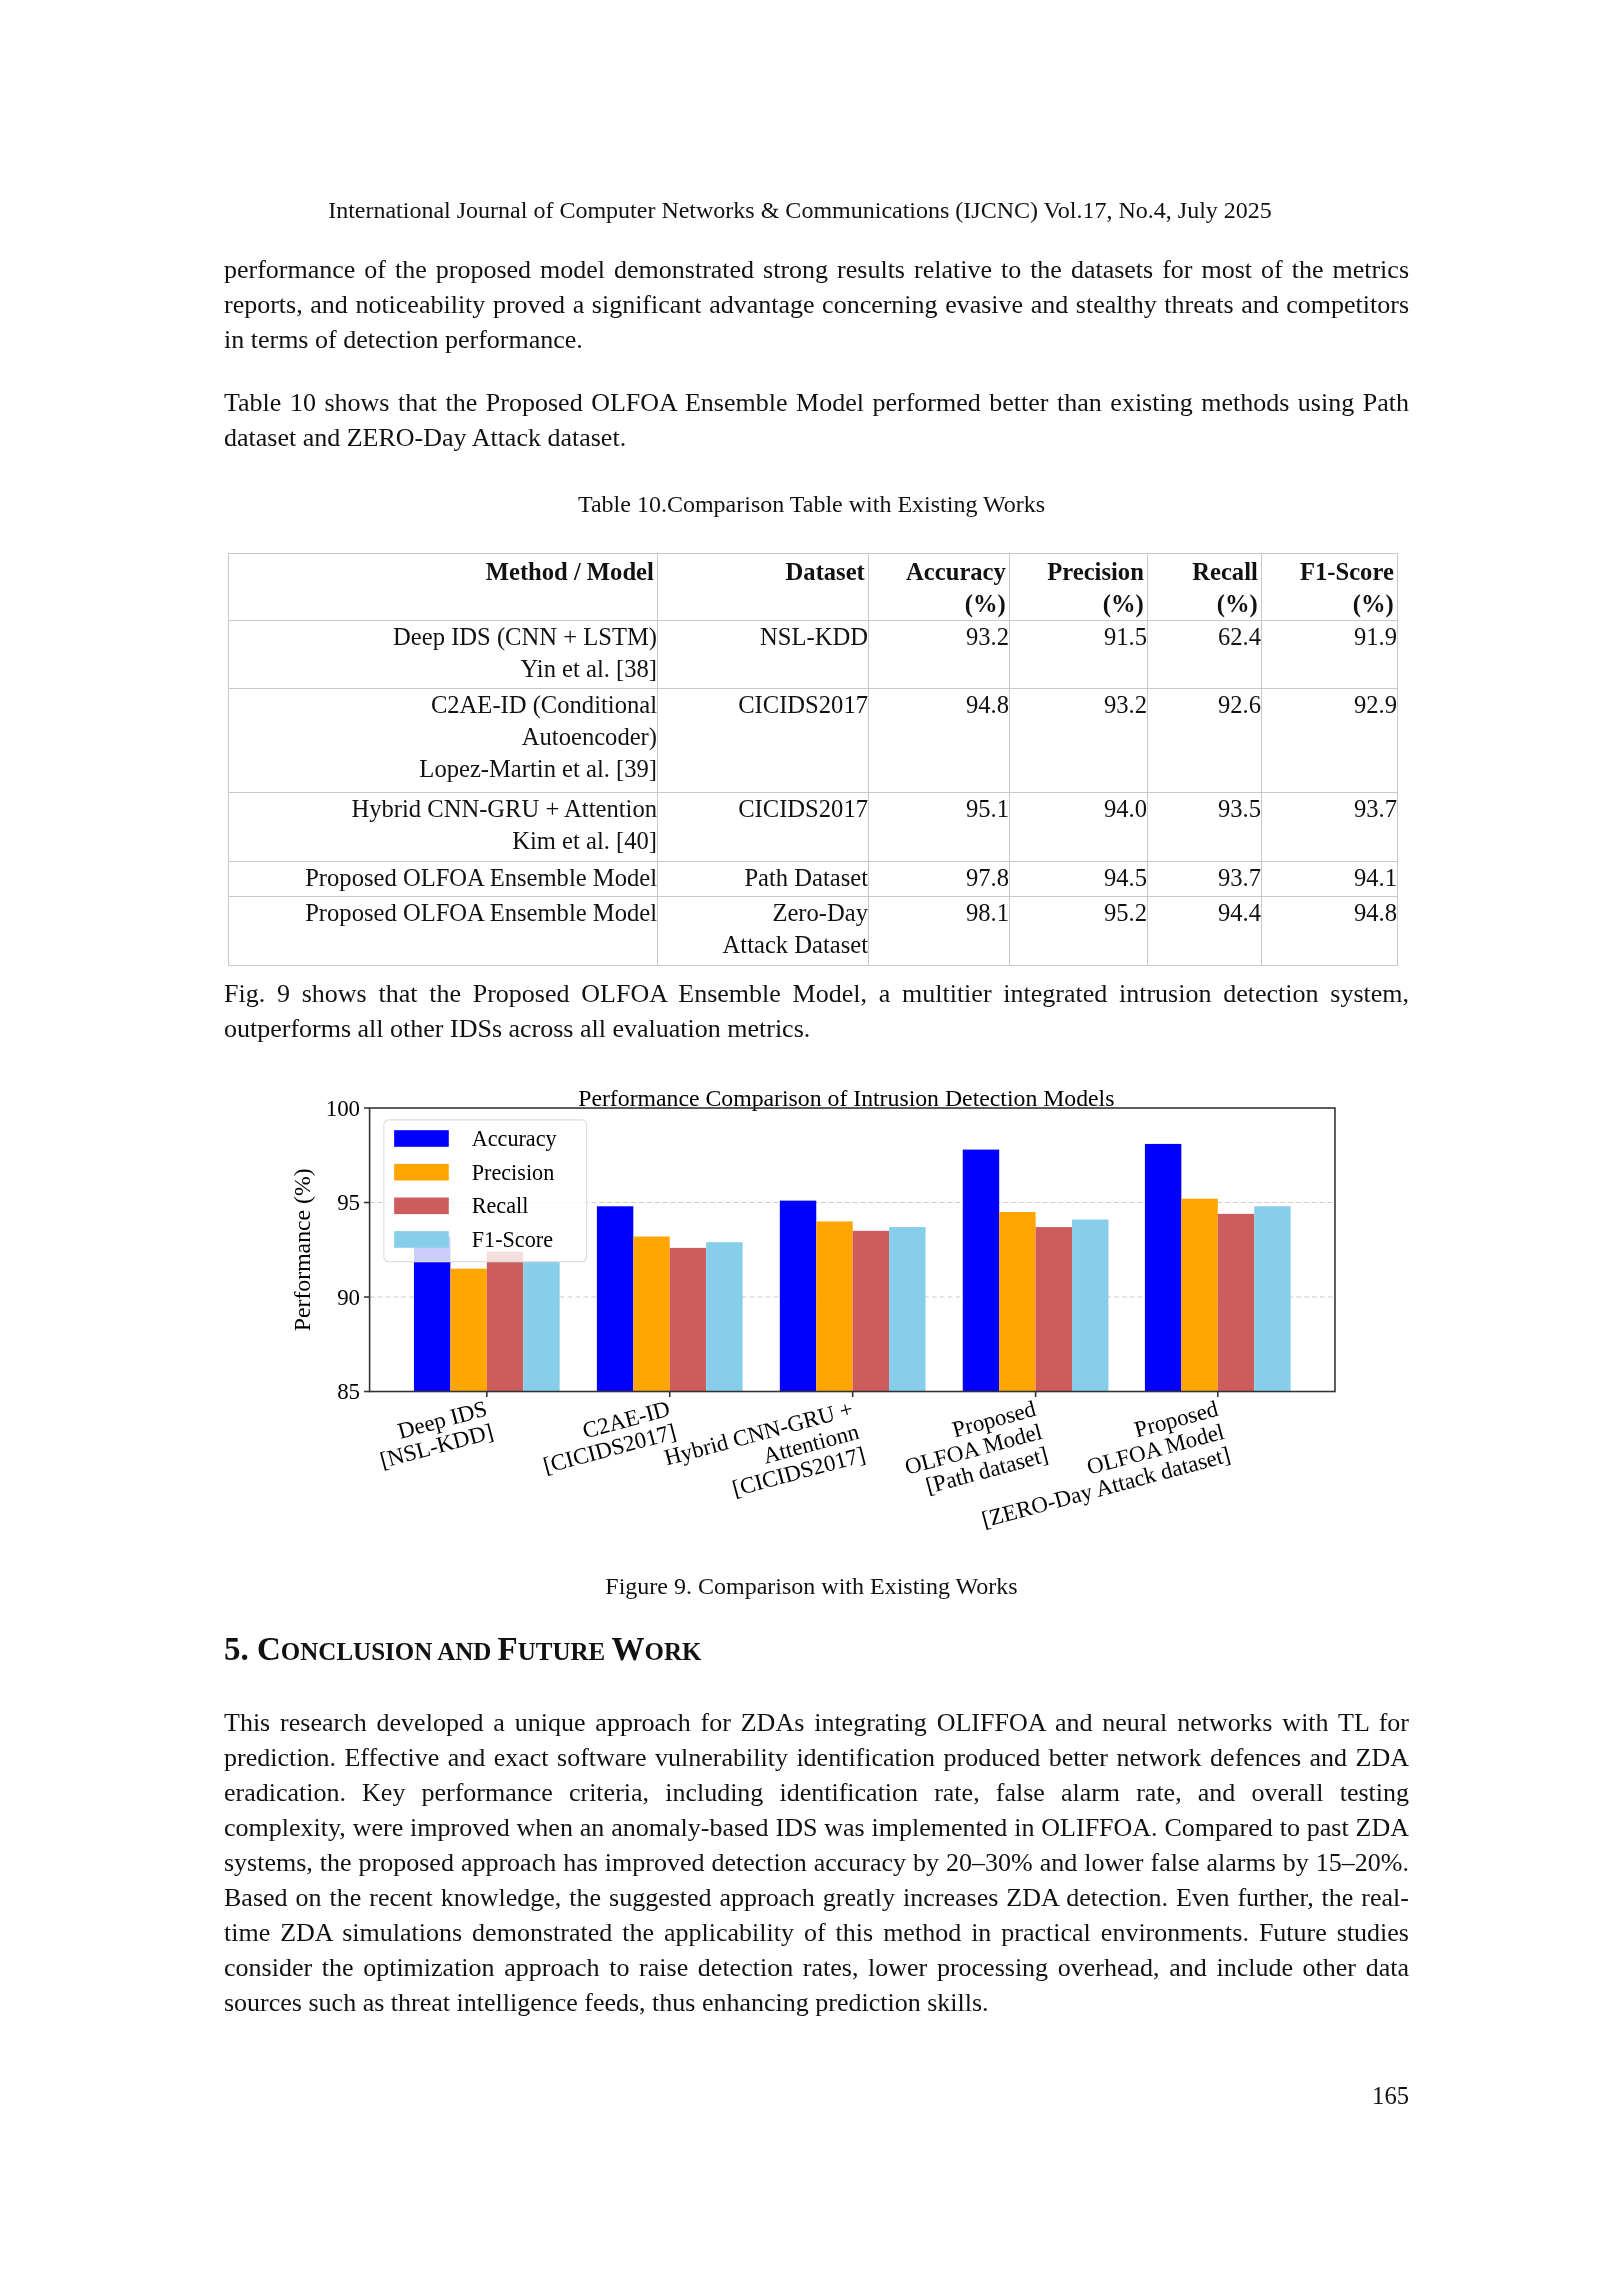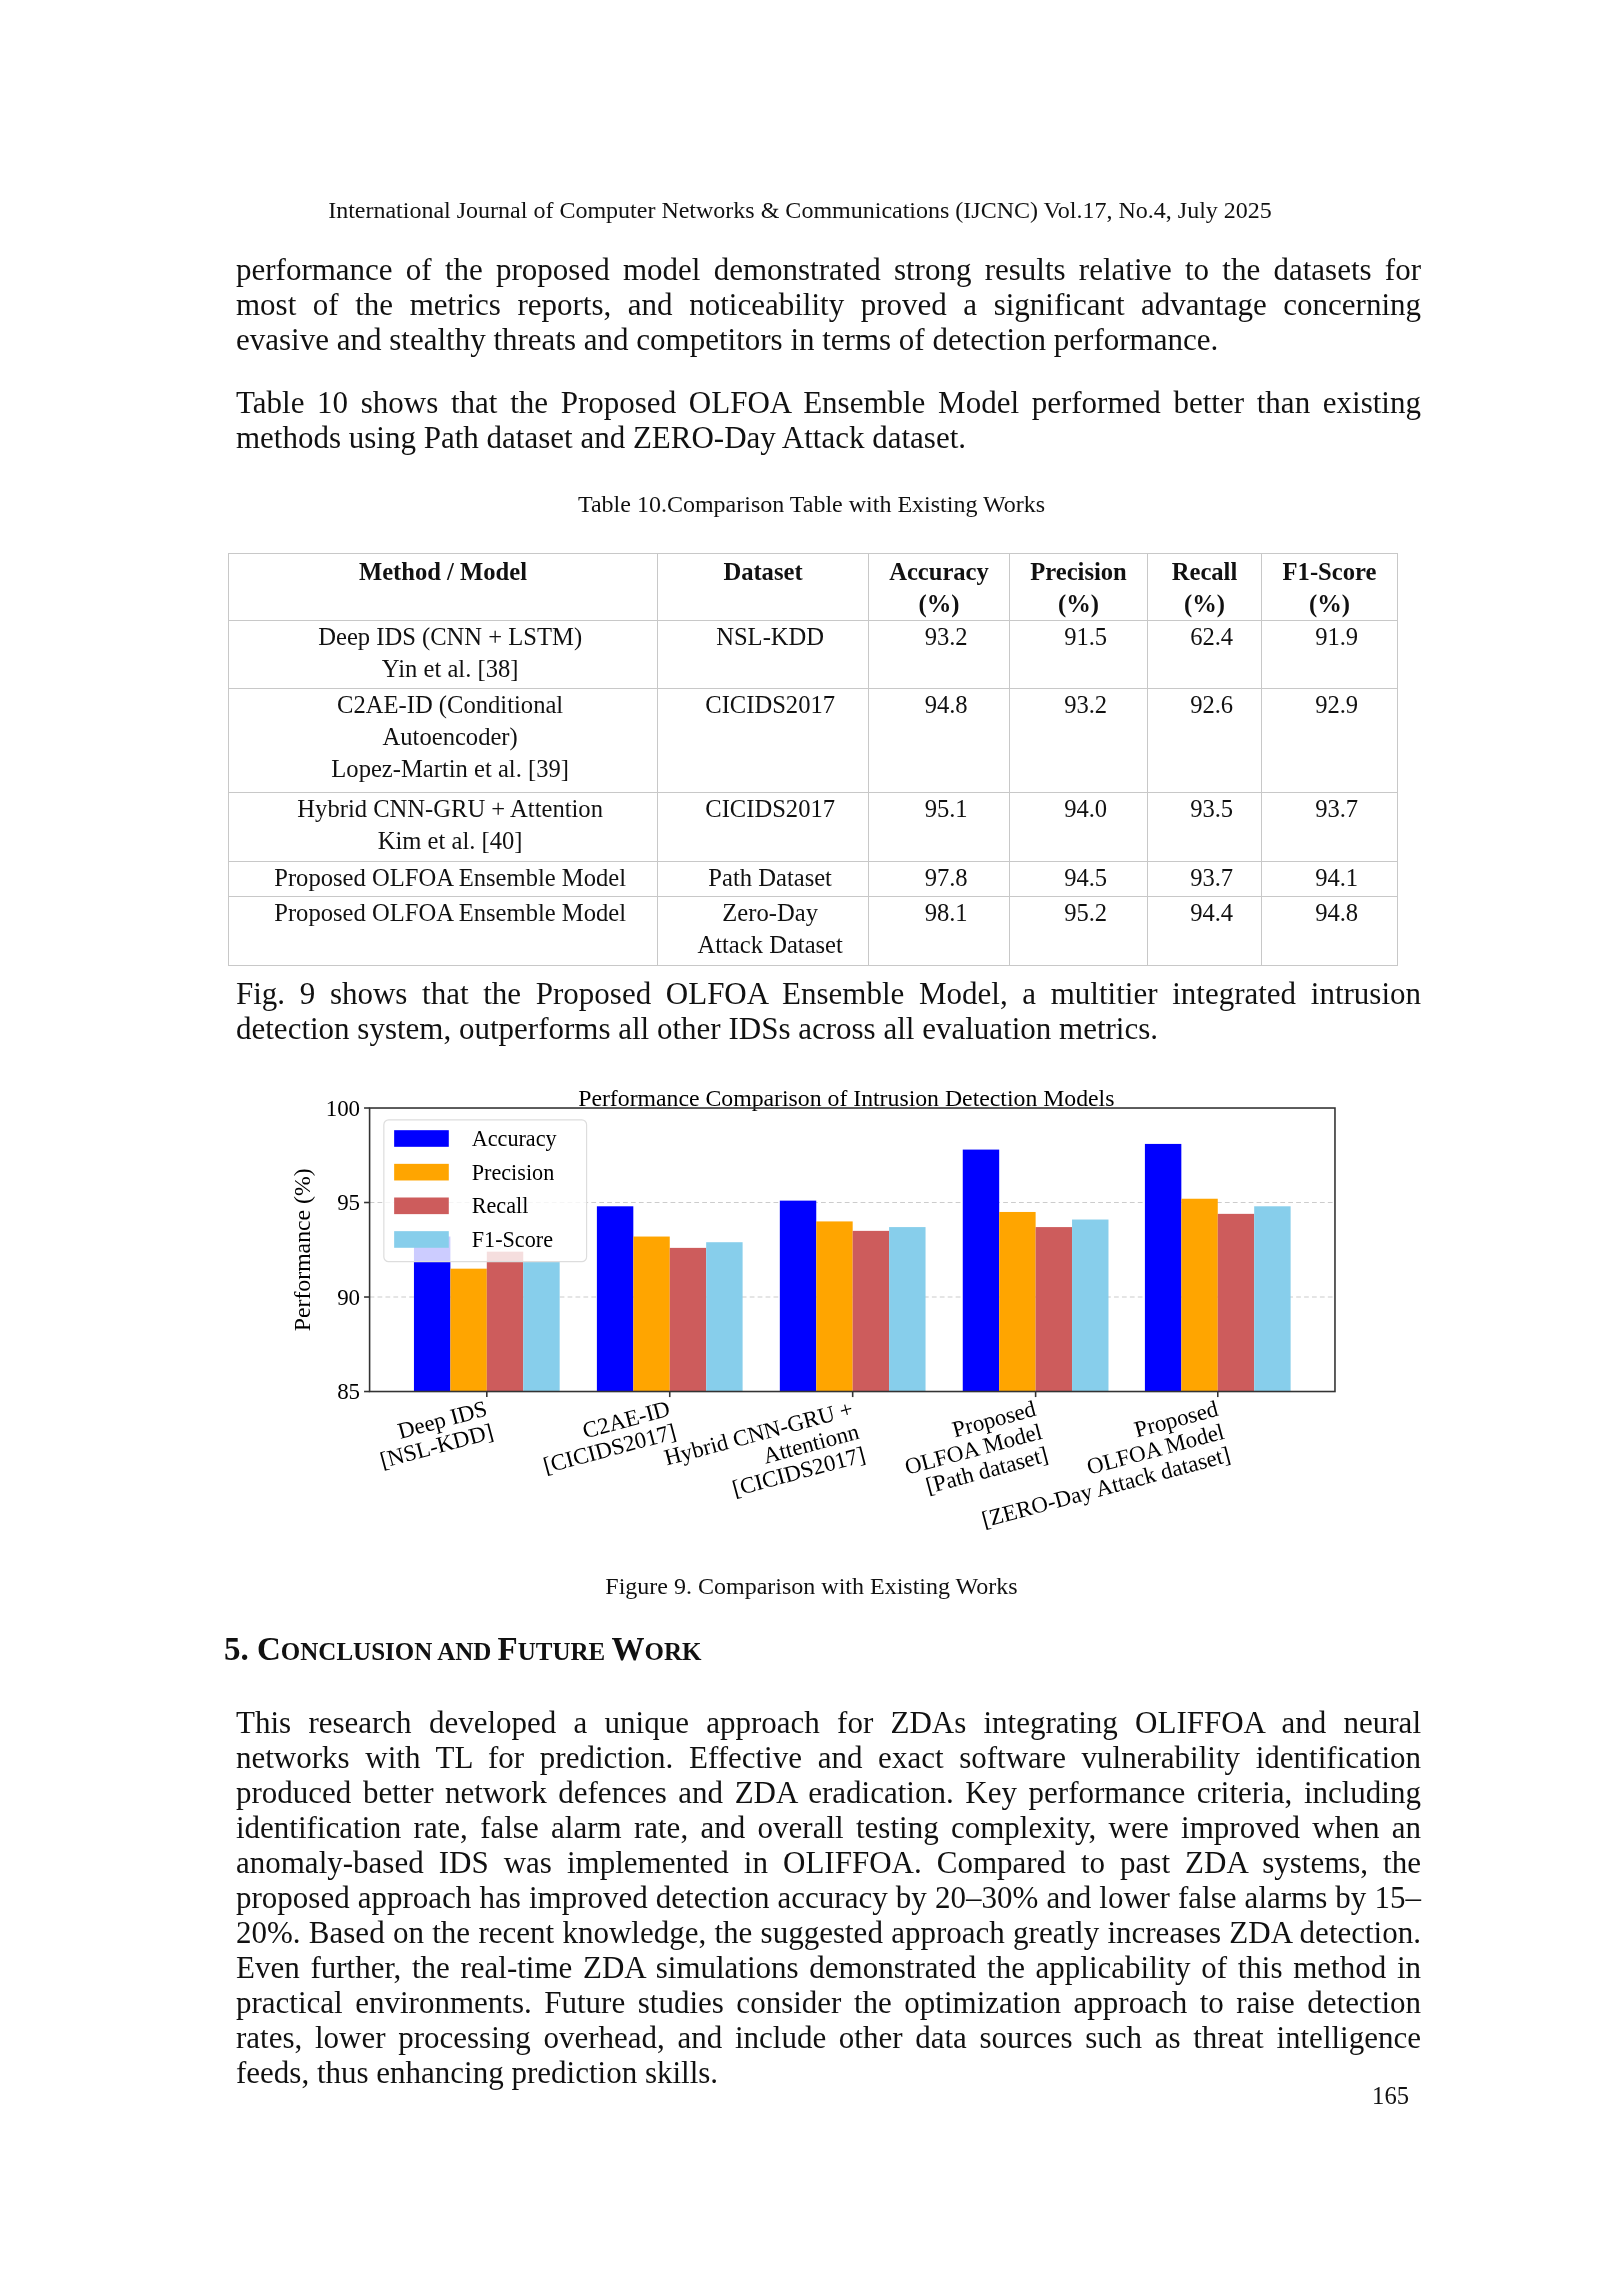--- a/index.html
+++ b/index.html
@@ -7,7 +7,7 @@
          font-family: "Liberation Serif", "DejaVu Serif", serif; color: #111; }
   .abs { position: absolute; }
   .running-header { left: 0; width: 1600px; top: 197px; text-align: center; font-size: 24px; }
-  .para { left: 236px; width: 1185px; font-size: 31px; line-height: 35px; text-align: justify; text-align-last: left; }
+  .para { left: 224px; width: 1185px; font-size: 26px; line-height: 35px; text-align: justify; text-align-last: left; }
   .caption { left: 0; width: 1623px; text-align: center; font-size: 24px; }
   table.cmp { position: absolute; left: 228px; top: 553px; width: 1170px; border-collapse: collapse; font-size: 24.6px; line-height: 32px; }
   table.cmp th, table.cmp td { border: 1.6px solid #c8c8c8; vertical-align: top; padding: 0 0 0 14.3px; text-align: center; }

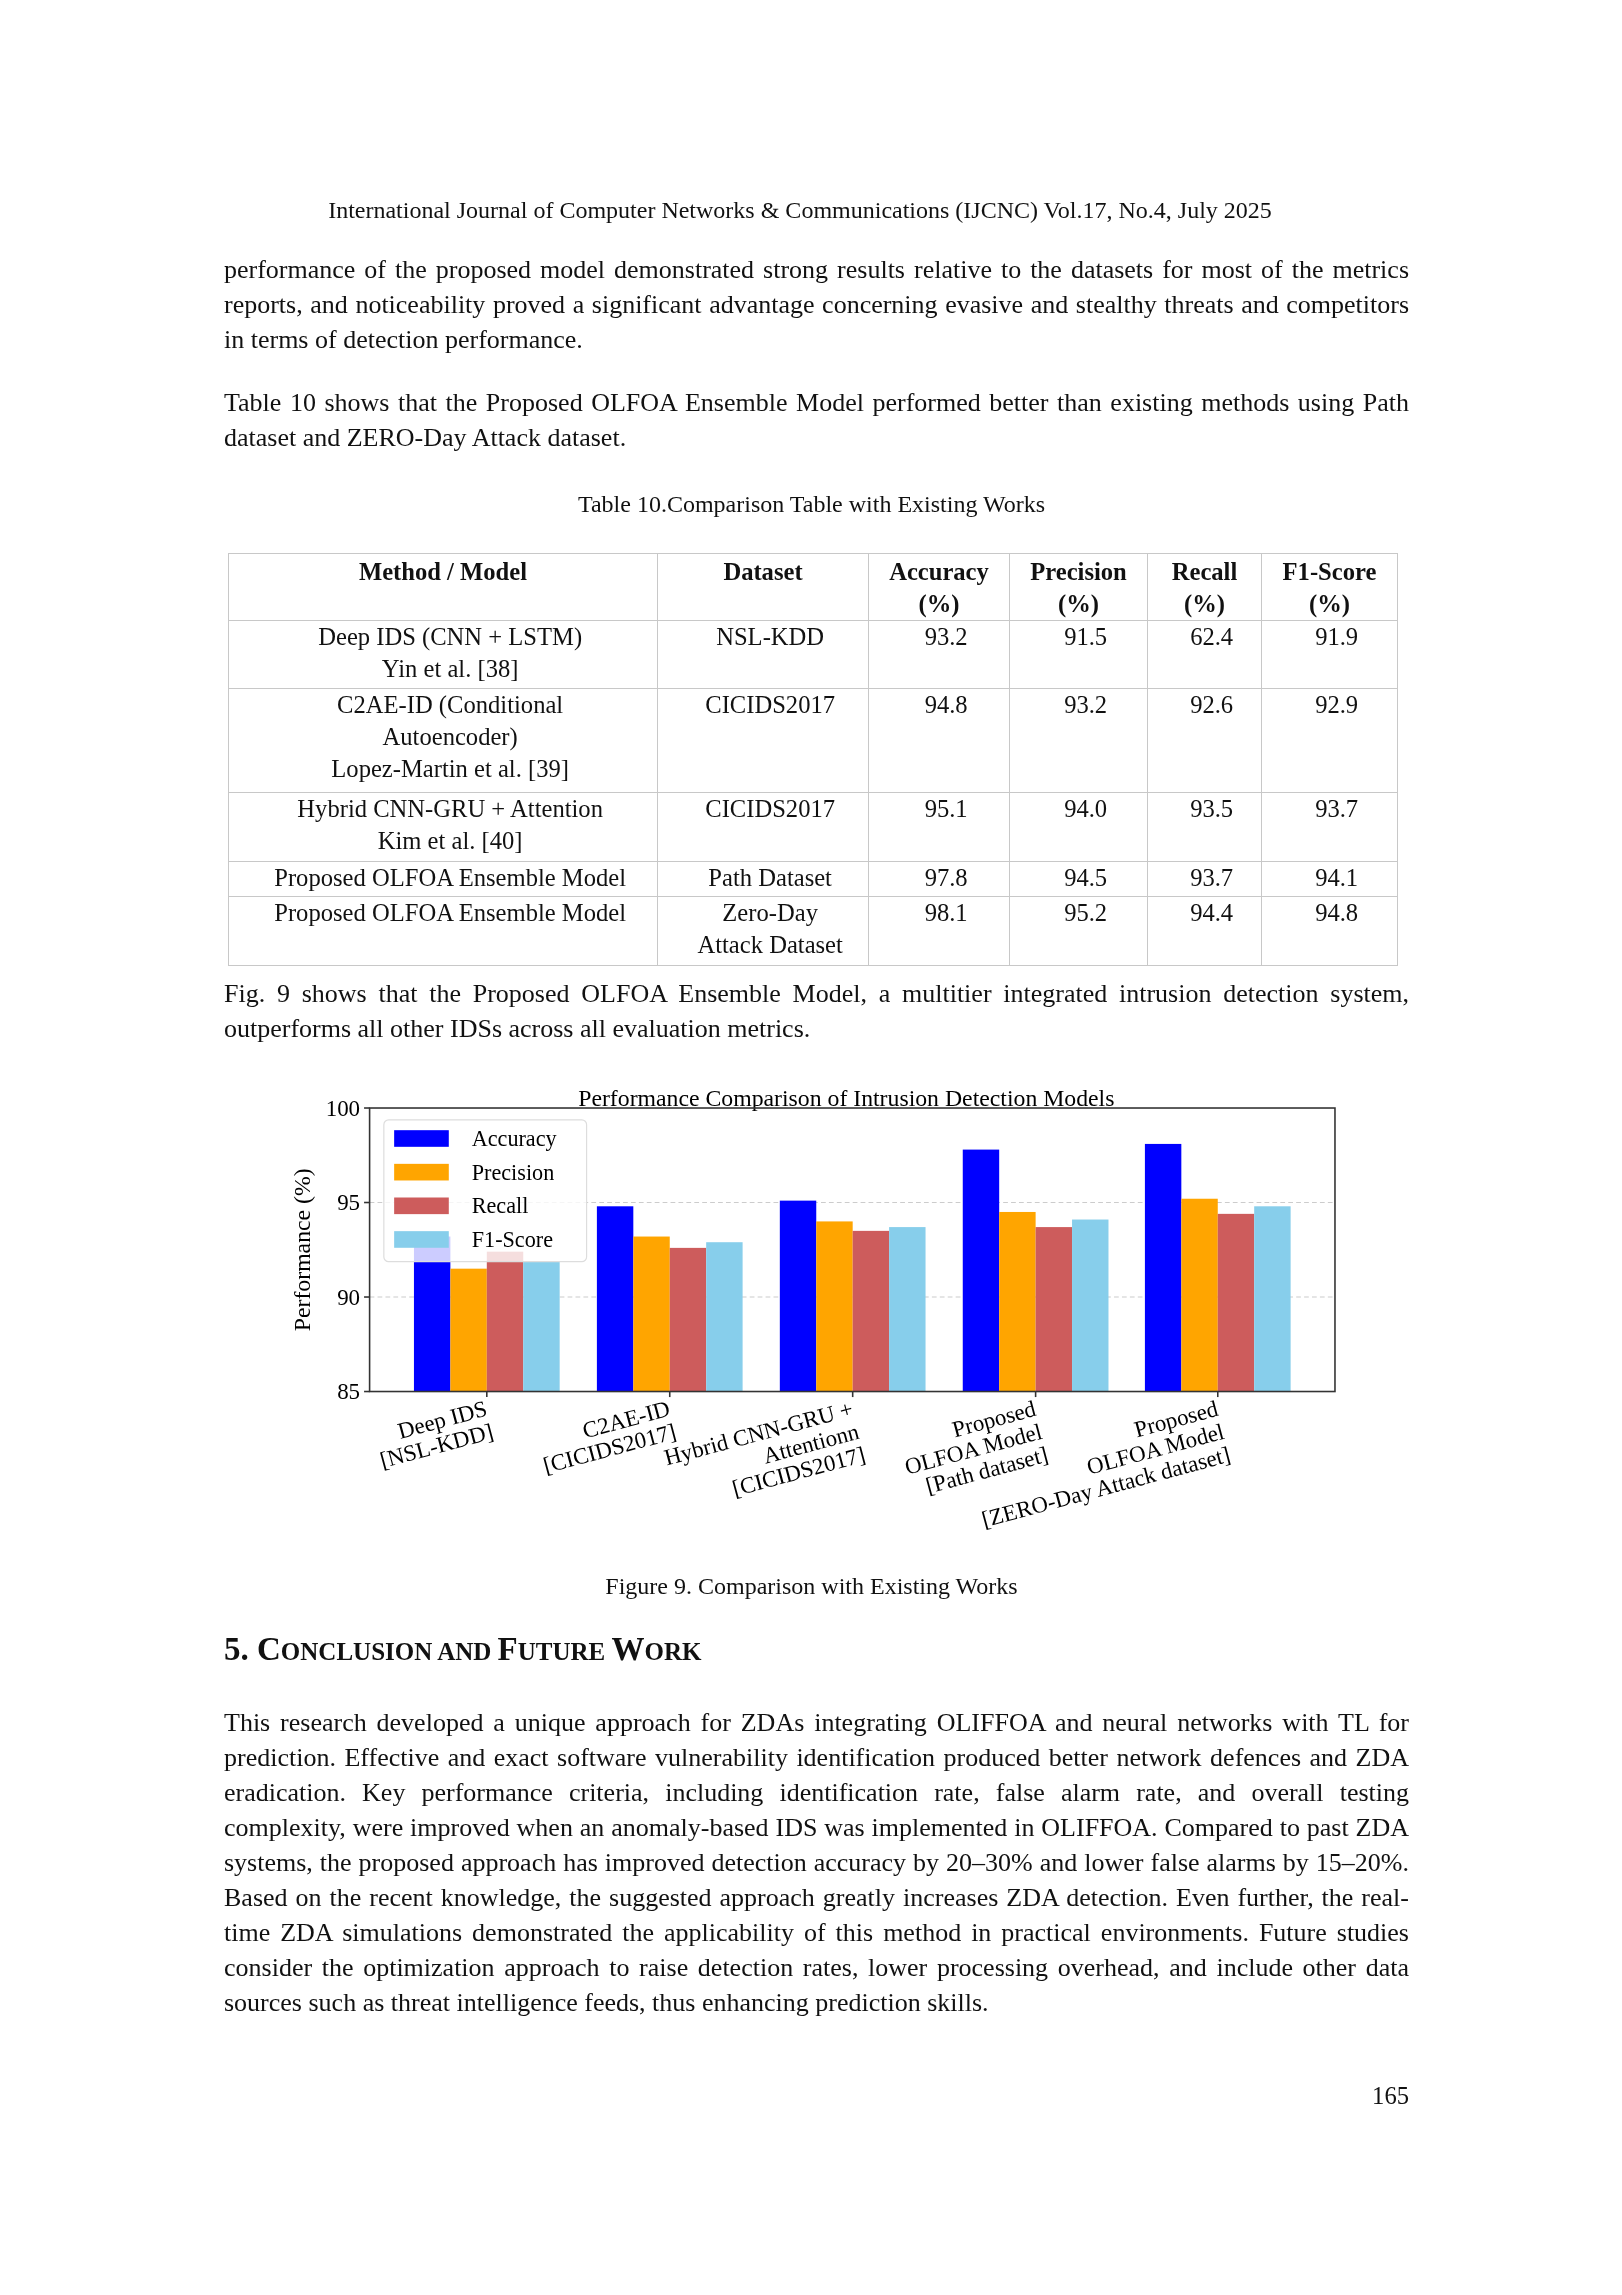--- a/index.html
+++ b/index.html
@@ -10,7 +10,7 @@
   .para { left: 224px; width: 1185px; font-size: 26px; line-height: 35px; text-align: justify; text-align-last: left; }
   .caption { left: 0; width: 1623px; text-align: center; font-size: 24px; }
   table.cmp { position: absolute; left: 228px; top: 553px; width: 1170px; border-collapse: collapse; font-size: 24.6px; line-height: 32px; }
-  table.cmp th, table.cmp td { border: 1.6px solid #c8c8c8; vertical-align: top; padding: 0 0 0 14.3px; text-align: center; }
+  table.cmp th, table.cmp td { border: 1.6px solid #c8c8c8; vertical-align: top; padding: 0 0 0 14.3px; text-align: right; }
   table.cmp th { font-weight: bold; padding: 1.6px 3.2px 0 3.2px; }
   table.cmp td.cell { padding-top: 0px; }
   .heading { left: 224px; top: 1631px; font-size: 33px; font-weight: bold; white-space: nowrap; }

